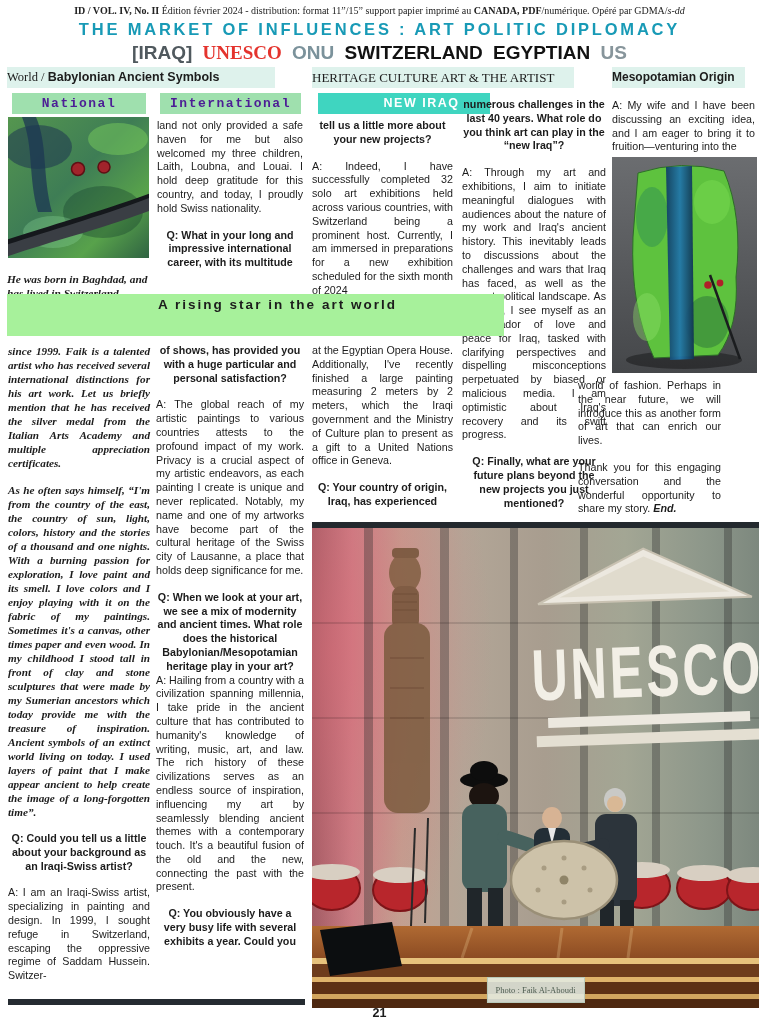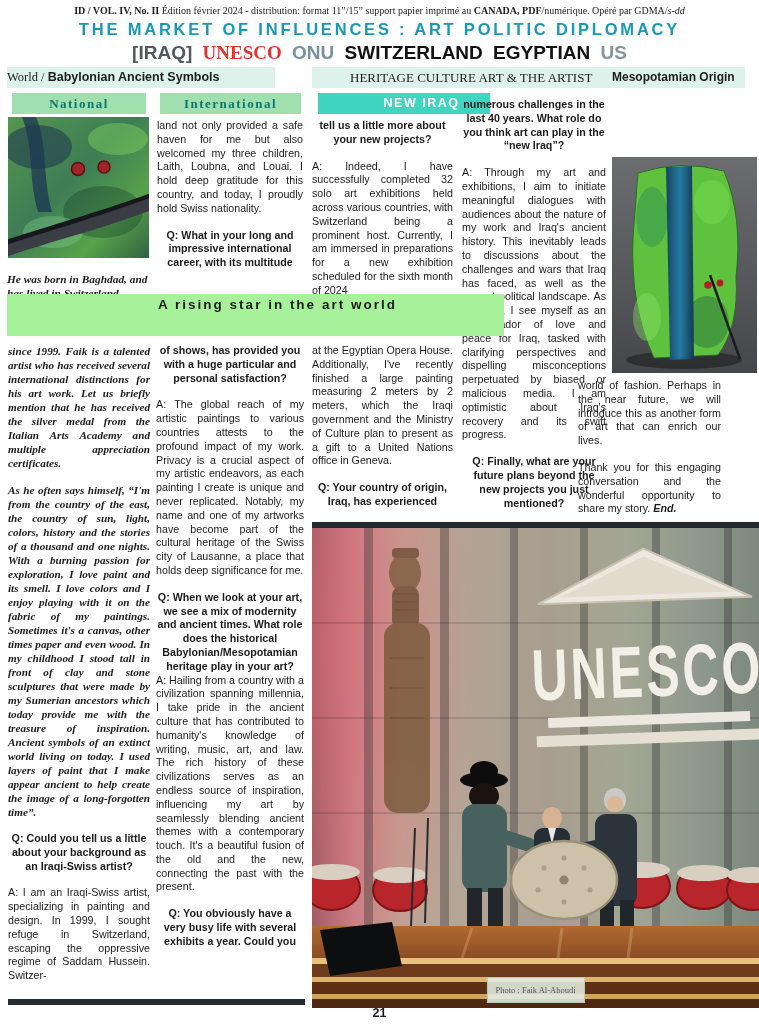--- a/index.html
+++ b/index.html
@@ -24,7 +24,7 @@
   .hdr-left{top:67px;left:7px;width:268px;font-size:12.5px;}
   .hdr-left .pre{font-family:"Liberation Serif",serif;}
   .hdr-left .b{font-weight:700;}
-  .hdr-center{top:67px;left:312px;width:262px;font-family:"Liberation Serif",serif;font-size:13px;padding-left:38px;}
+  .hdr-center{top:67px;left:312px;width:262px;font-family:"Liberation Serif",serif;font-size:13px;}
   .hdr-right{top:67px;left:612px;width:133px;font-weight:700;font-size:12px;}
   .greenlab{top:93px;height:21px;line-height:21px;text-align:center;background:#9fe0ae;
             font-family:Liberation Serif, serif;font-weight:700;font-size:13px;color:#0f766e;letter-spacing:1.5px;}

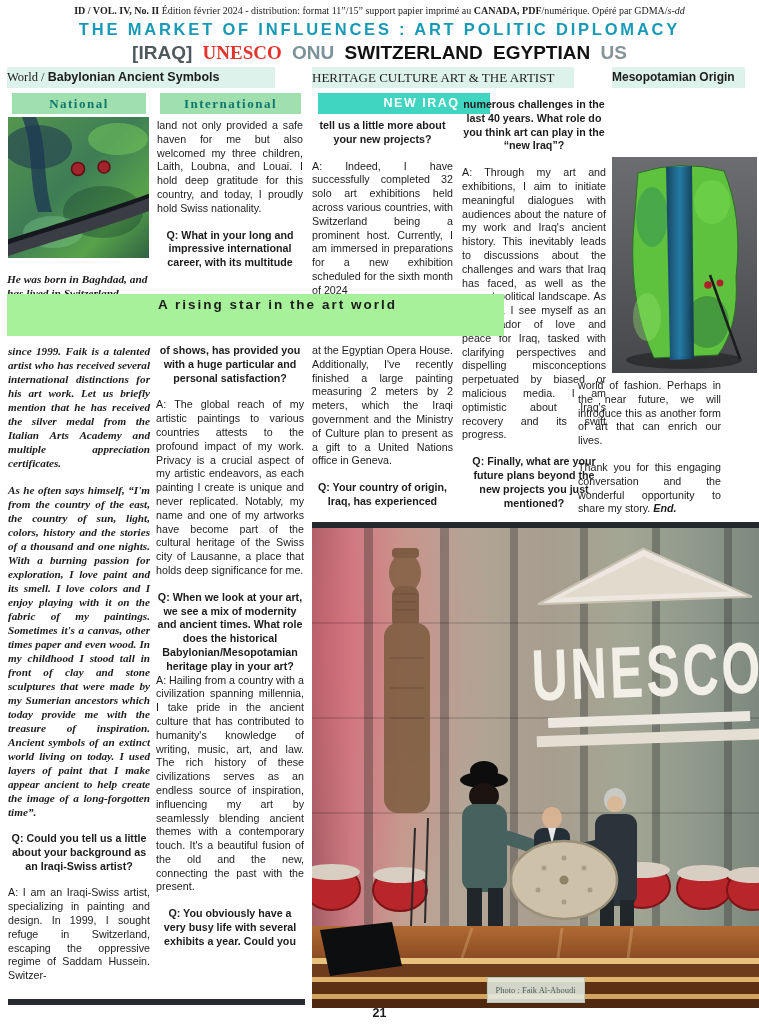--- a/index.html
+++ b/index.html
@@ -27,7 +27,7 @@
   .hdr-center{top:67px;left:312px;width:262px;font-family:"Liberation Serif",serif;font-size:13px;}
   .hdr-right{top:67px;left:612px;width:133px;font-weight:700;font-size:12px;}
   .greenlab{top:93px;height:21px;line-height:21px;text-align:center;background:#9fe0ae;
-            font-family:Liberation Serif, serif;font-weight:700;font-size:13px;color:#0f766e;letter-spacing:1.5px;}
+            font-family:Liberation Mono, monospace;font-weight:700;font-size:13px;color:#4c1d95;letter-spacing:1.5px;}
   .lab-nat{left:12px;width:134px;}
   .lab-int{left:160px;width:141px;}
   .lab-new{left:318px;width:137px;background:#3fd5c0;color:#ffffff;

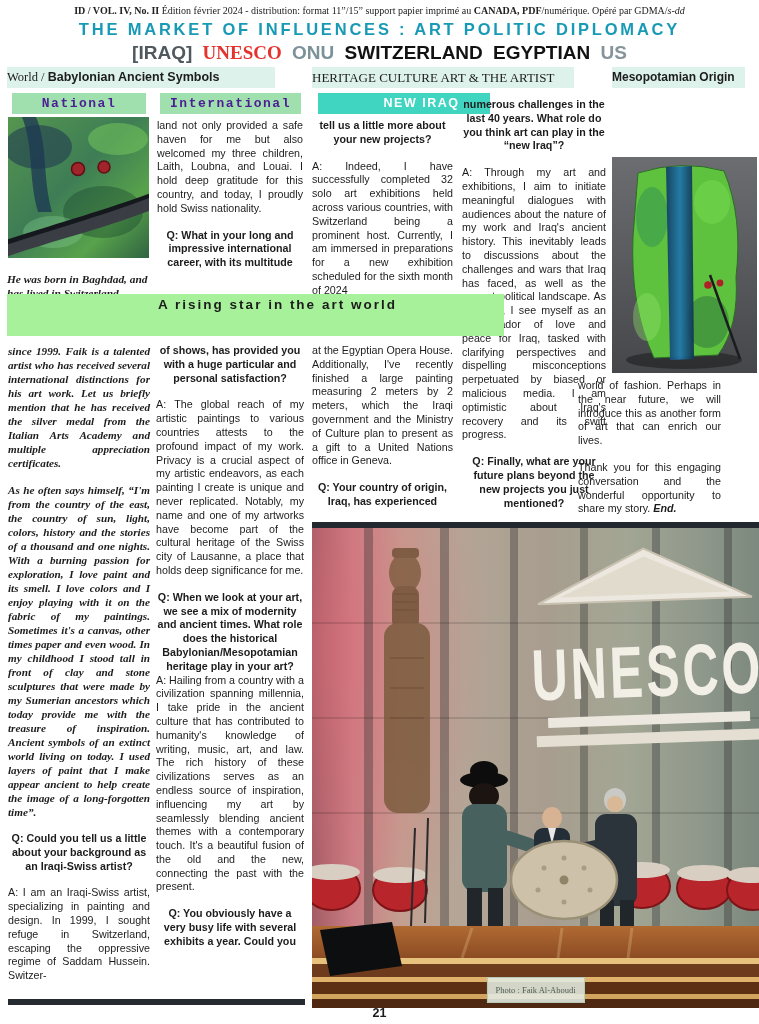--- a/index.html
+++ b/index.html
@@ -128,6 +128,7 @@
     <div class="qt">Q: Finally, what are your future plans beyond the new projects you just mentioned?</div>
   </div>
 
+  <div class="abs bt" style="top:99px;left:612px;width:143px;">A: My wife and I have been discussing an exciting idea, and I am eager to bring it to fruition—venturing into the</div>
 
   <div class="abs art2">
     <svg width="145" height="216" viewBox="0 0 145 216">

